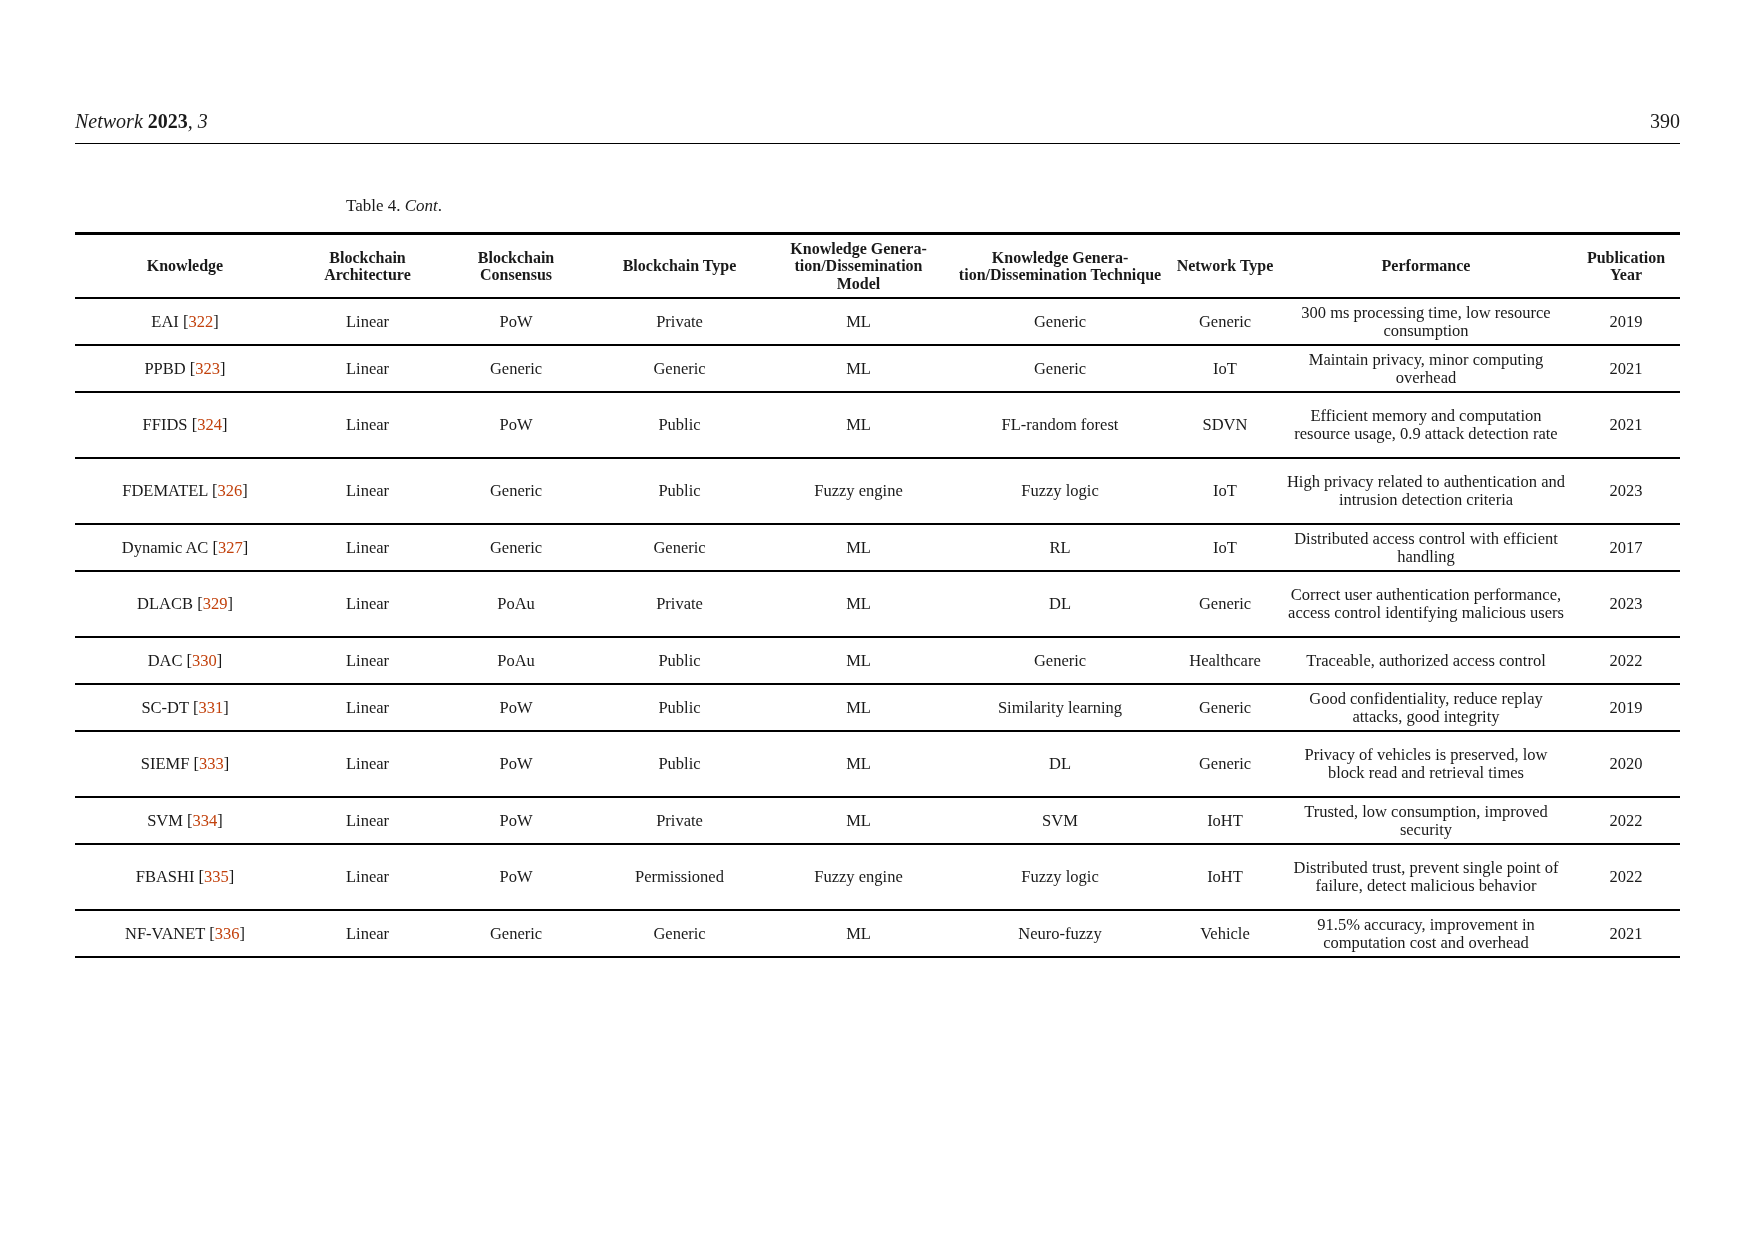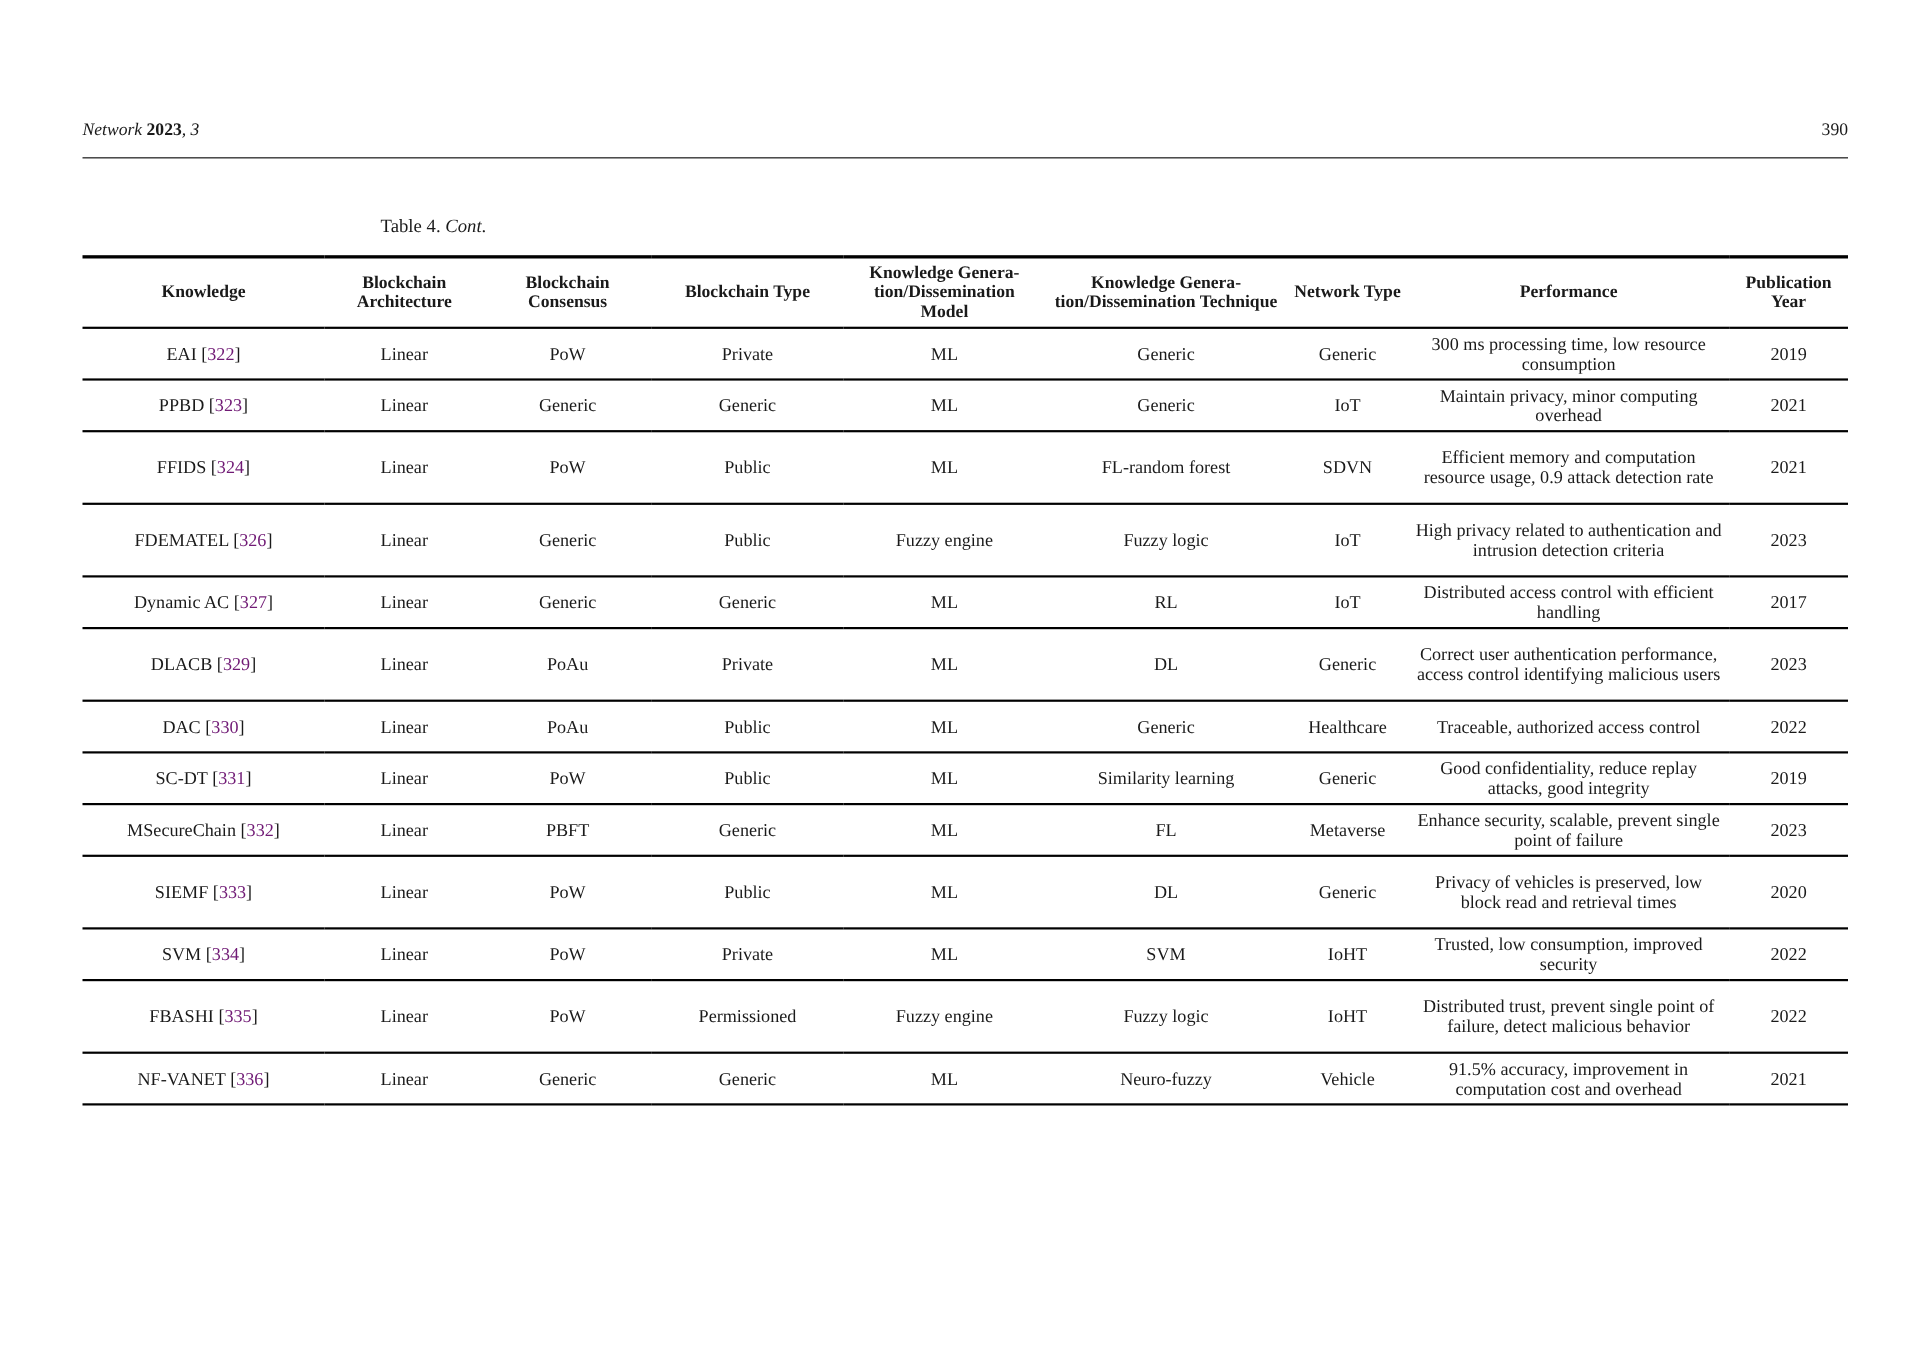--- a/index.html
+++ b/index.html
@@ -10,7 +10,7 @@
   .header {
     position: absolute; left: 75px; top: 110px; width: 1605px;
     display: flex; justify-content: space-between; align-items: baseline;
-    font-size: 16px;
+    font-size: 20px;
   }
   .header .journal { font-style: italic; }
   .header .year { font-weight: bold; font-style: normal; }

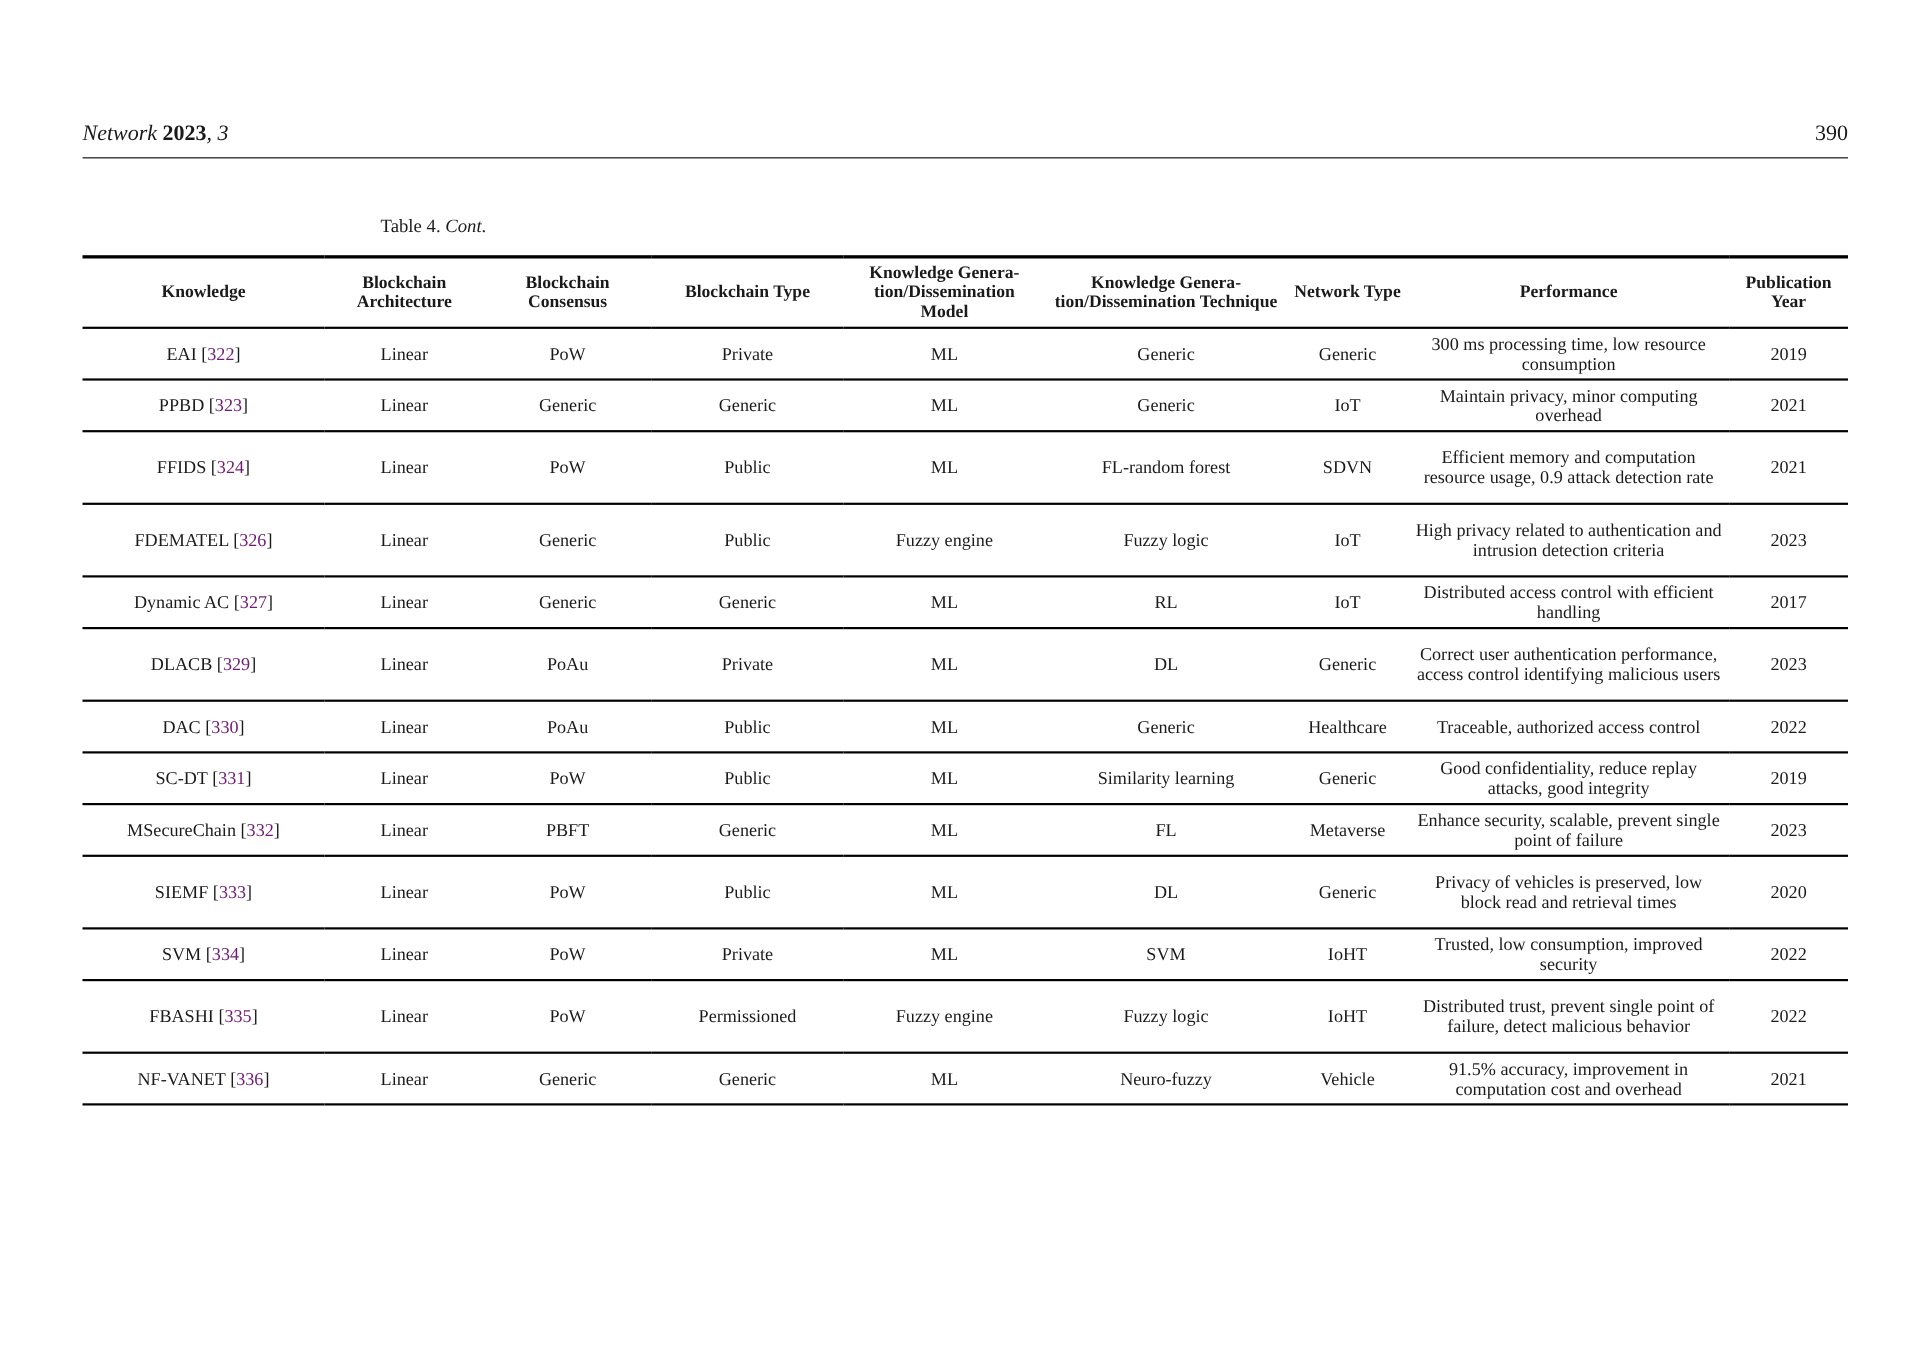--- a/index.html
+++ b/index.html
@@ -38,7 +38,7 @@
   }
   table.main tbody tr { border-bottom: 2px solid #000; }
   table.main tbody tr:last-child { border-bottom: 2.5px solid #000; }
-  .ref { color: #701a75; }
+  .ref { color: #c2410c; }
   col.c0 { width: 220px; } col.c1 { width: 145px; } col.c2 { width: 152px; }
   col.c3 { width: 175px; } col.c4 { width: 183px; } col.c5 { width: 220px; }
   col.c6 { width: 110px; } col.c7 { width: 292px; } col.c8 { width: 108px; }

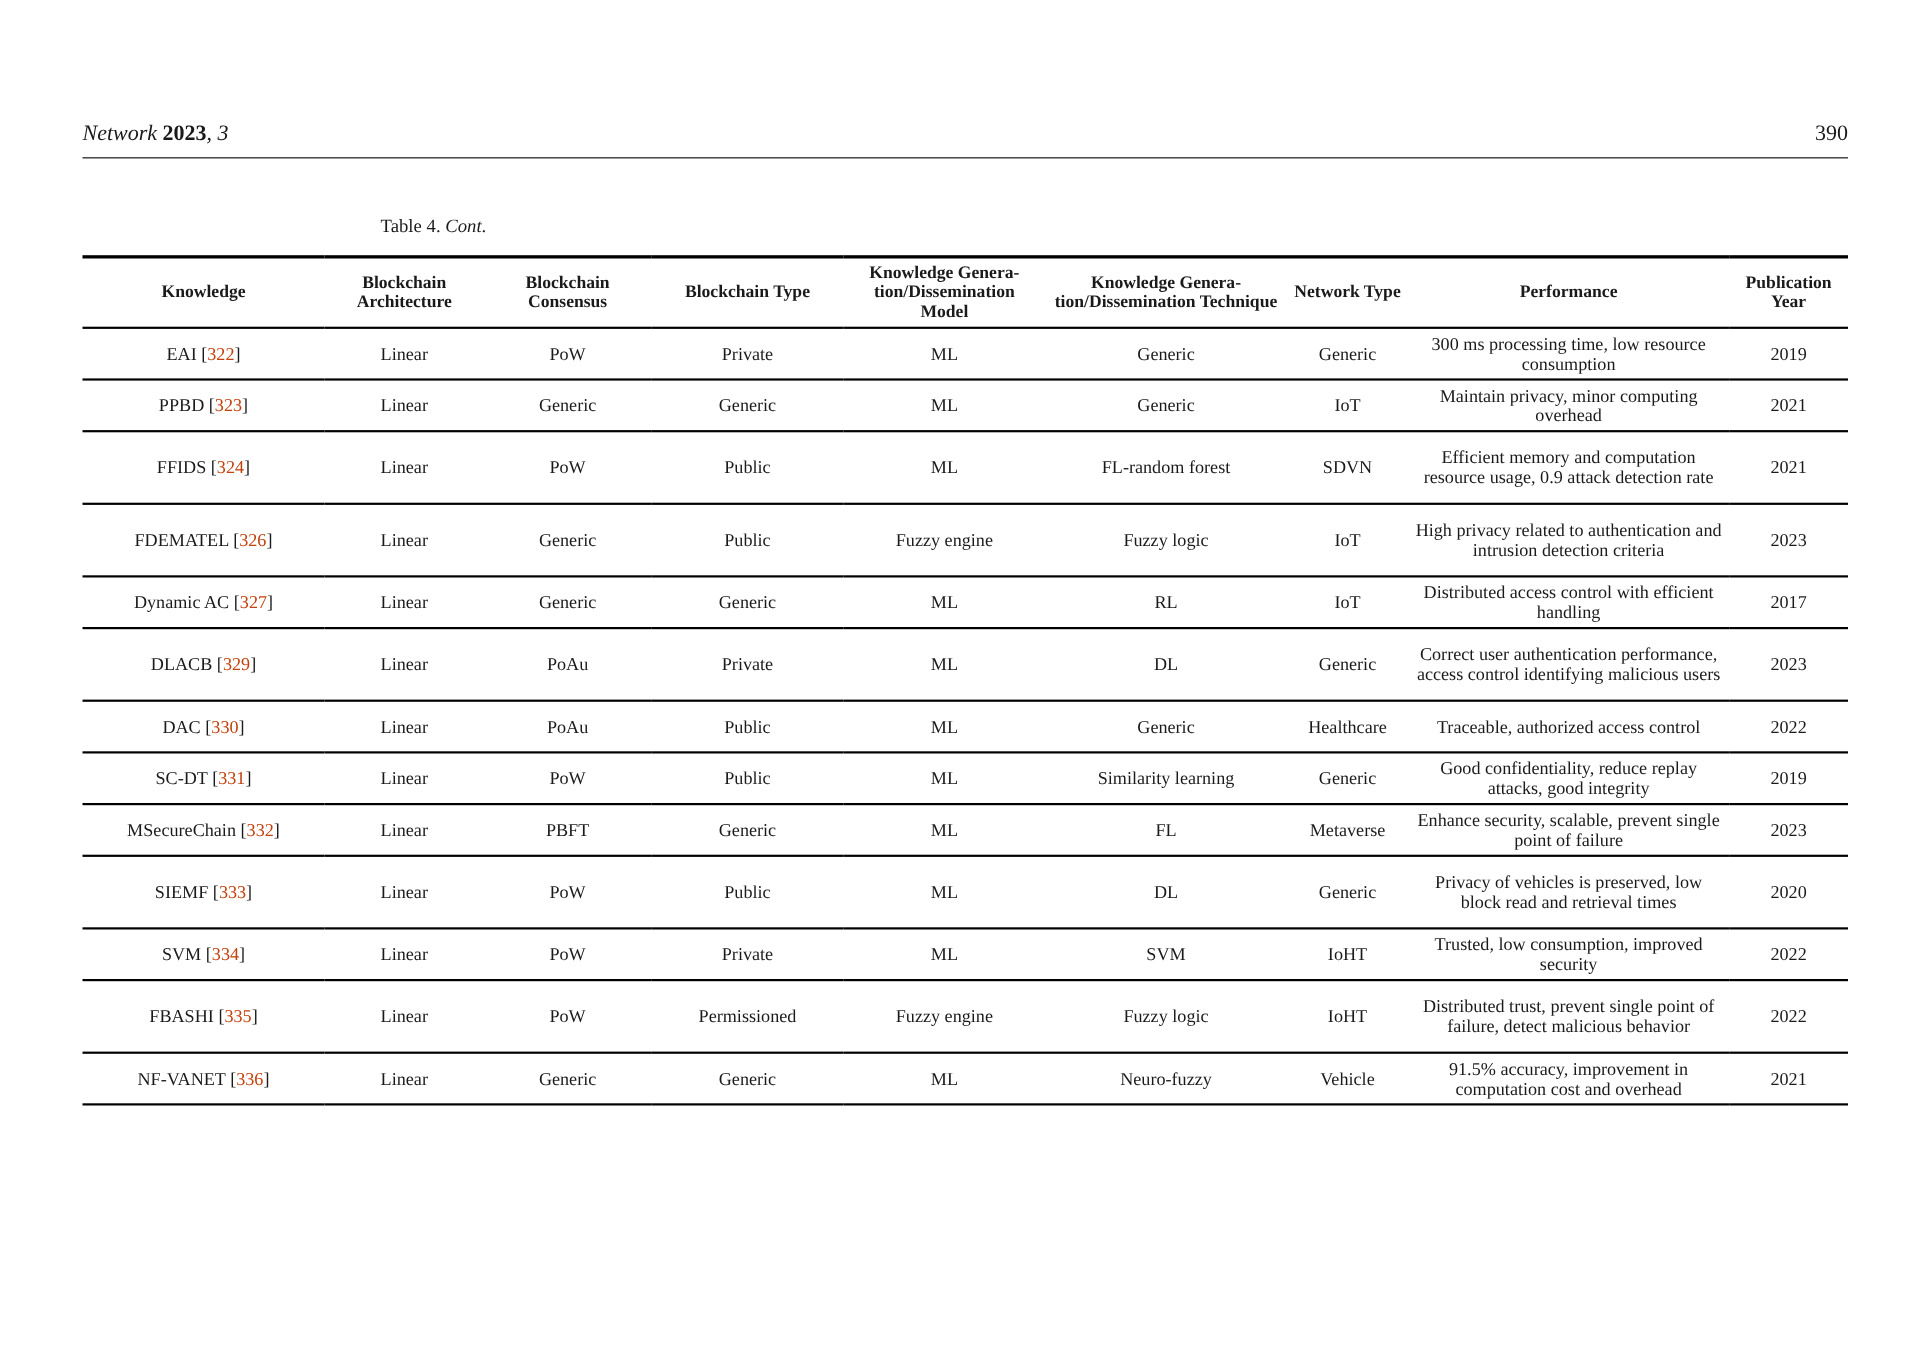--- a/index.html
+++ b/index.html
@@ -175,17 +175,6 @@
         <td>Good confidentiality, reduce replay attacks, good integrity</td>
         <td>2019</td>
       </tr>
-      <tr class="r2">
-        <td><span>MSecureChain</span><span> [</span><a class="ref">332</a><span>]</span></td>
-        <td>Linear</td>
-        <td>PBFT</td>
-        <td>Generic</td>
-        <td>ML</td>
-        <td>FL</td>
-        <td>Metaverse</td>
-        <td>Enhance security, scalable, prevent single point of failure</td>
-        <td>2023</td>
-      </tr>
       <tr class="r3">
         <td><span>SIEMF</span><span> [</span><a class="ref">333</a><span>]</span></td>
         <td>Linear</td>

